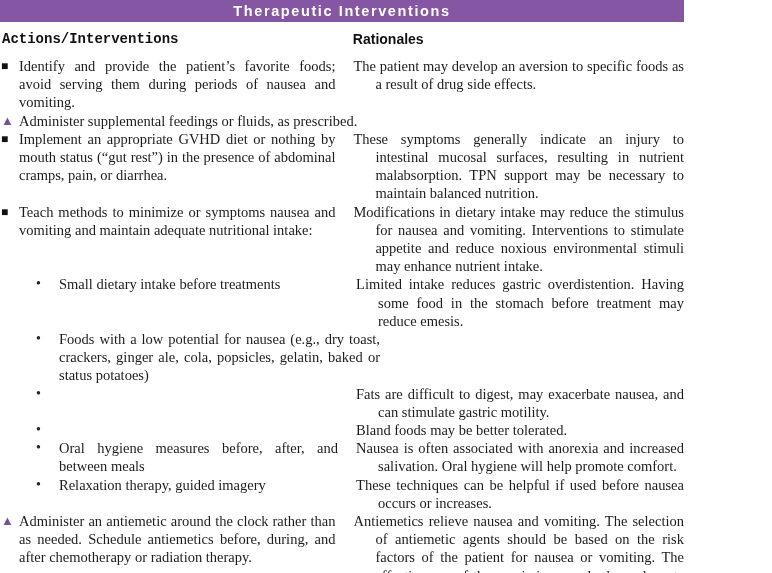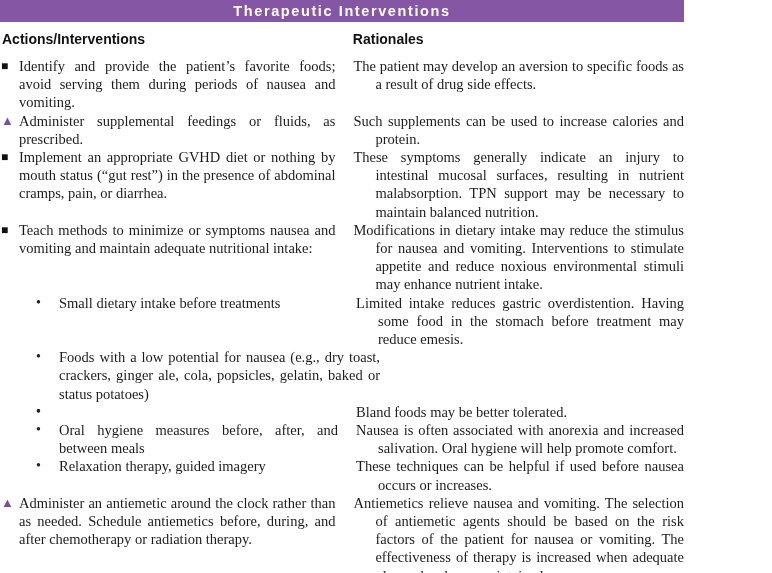--- a/index.html
+++ b/index.html
@@ -30,7 +30,7 @@
     font-size: 14px;
     color: #111111;
   }
-  .col-h.left  { width: 396px; box-sizing: border-box; padding-left: 2px; }
+  .col-h.left  { width: 396px; box-sizing: border-box; padding-left: 2px; font-family: Liberation Mono, monospace; }
   .col-h.right { width: 376px; box-sizing: border-box; padding-left: 2px; }
 
   .rows { font-size: 14.5px; line-height: 18.2px; }

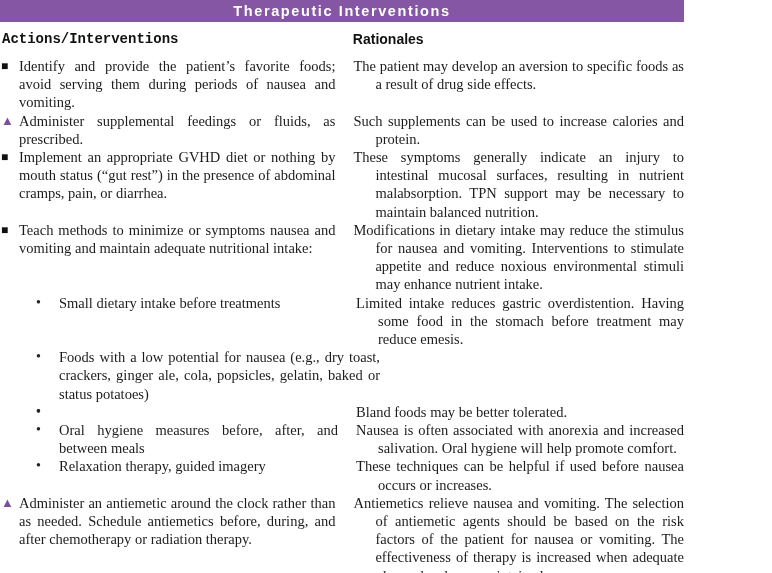--- a/index.html
+++ b/index.html
@@ -78,7 +78,6 @@
       </div>
       <div class="row">
         <div class="cell action triangle"><span class="marker triangle" style="color: rgb(123, 79, 157);">▲</span><span>Administer supplemental feedings or fluids, as prescribed.</span></div>
-        <div class="cell rationale">Such supplements can be used to increase calories and protein.</div>
       </div>
       <div class="row">
         <div class="cell action square"><span class="marker square" style="color: rgb(17, 17, 17);">■</span><span>Implement an appropriate GVHD diet or nothing by mouth status (“gut rest”) in the presence of abdominal cramps, pain, or diarrhea.</span></div>

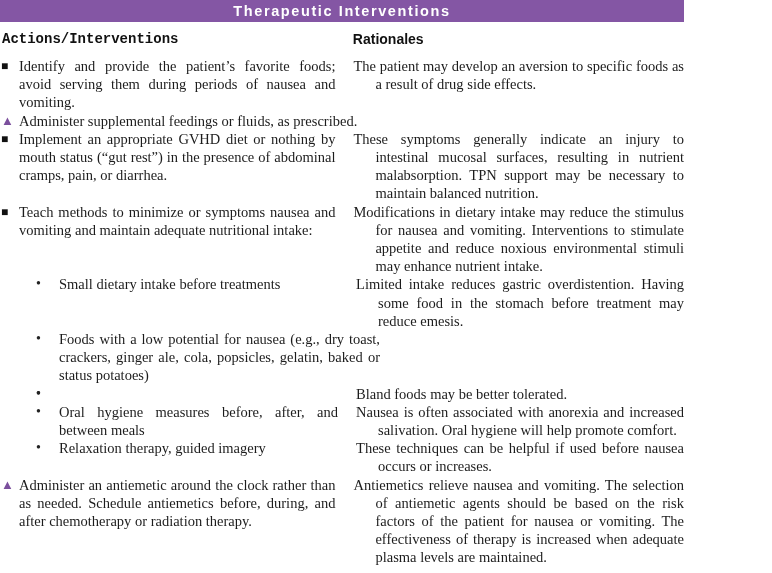--- a/index.html
+++ b/index.html
@@ -96,6 +96,7 @@
       </div>
       <div class="row">
         <div class="cell action dot"><span class="marker dot">•</span></div>
+        <div class="cell rationale">Fats are difficult to digest, may exacerbate nausea, and can stimulate gastric motility.</div>
       </div>
       <div class="row">
         <div class="cell action dot"><span class="marker dot">•</span></div>

